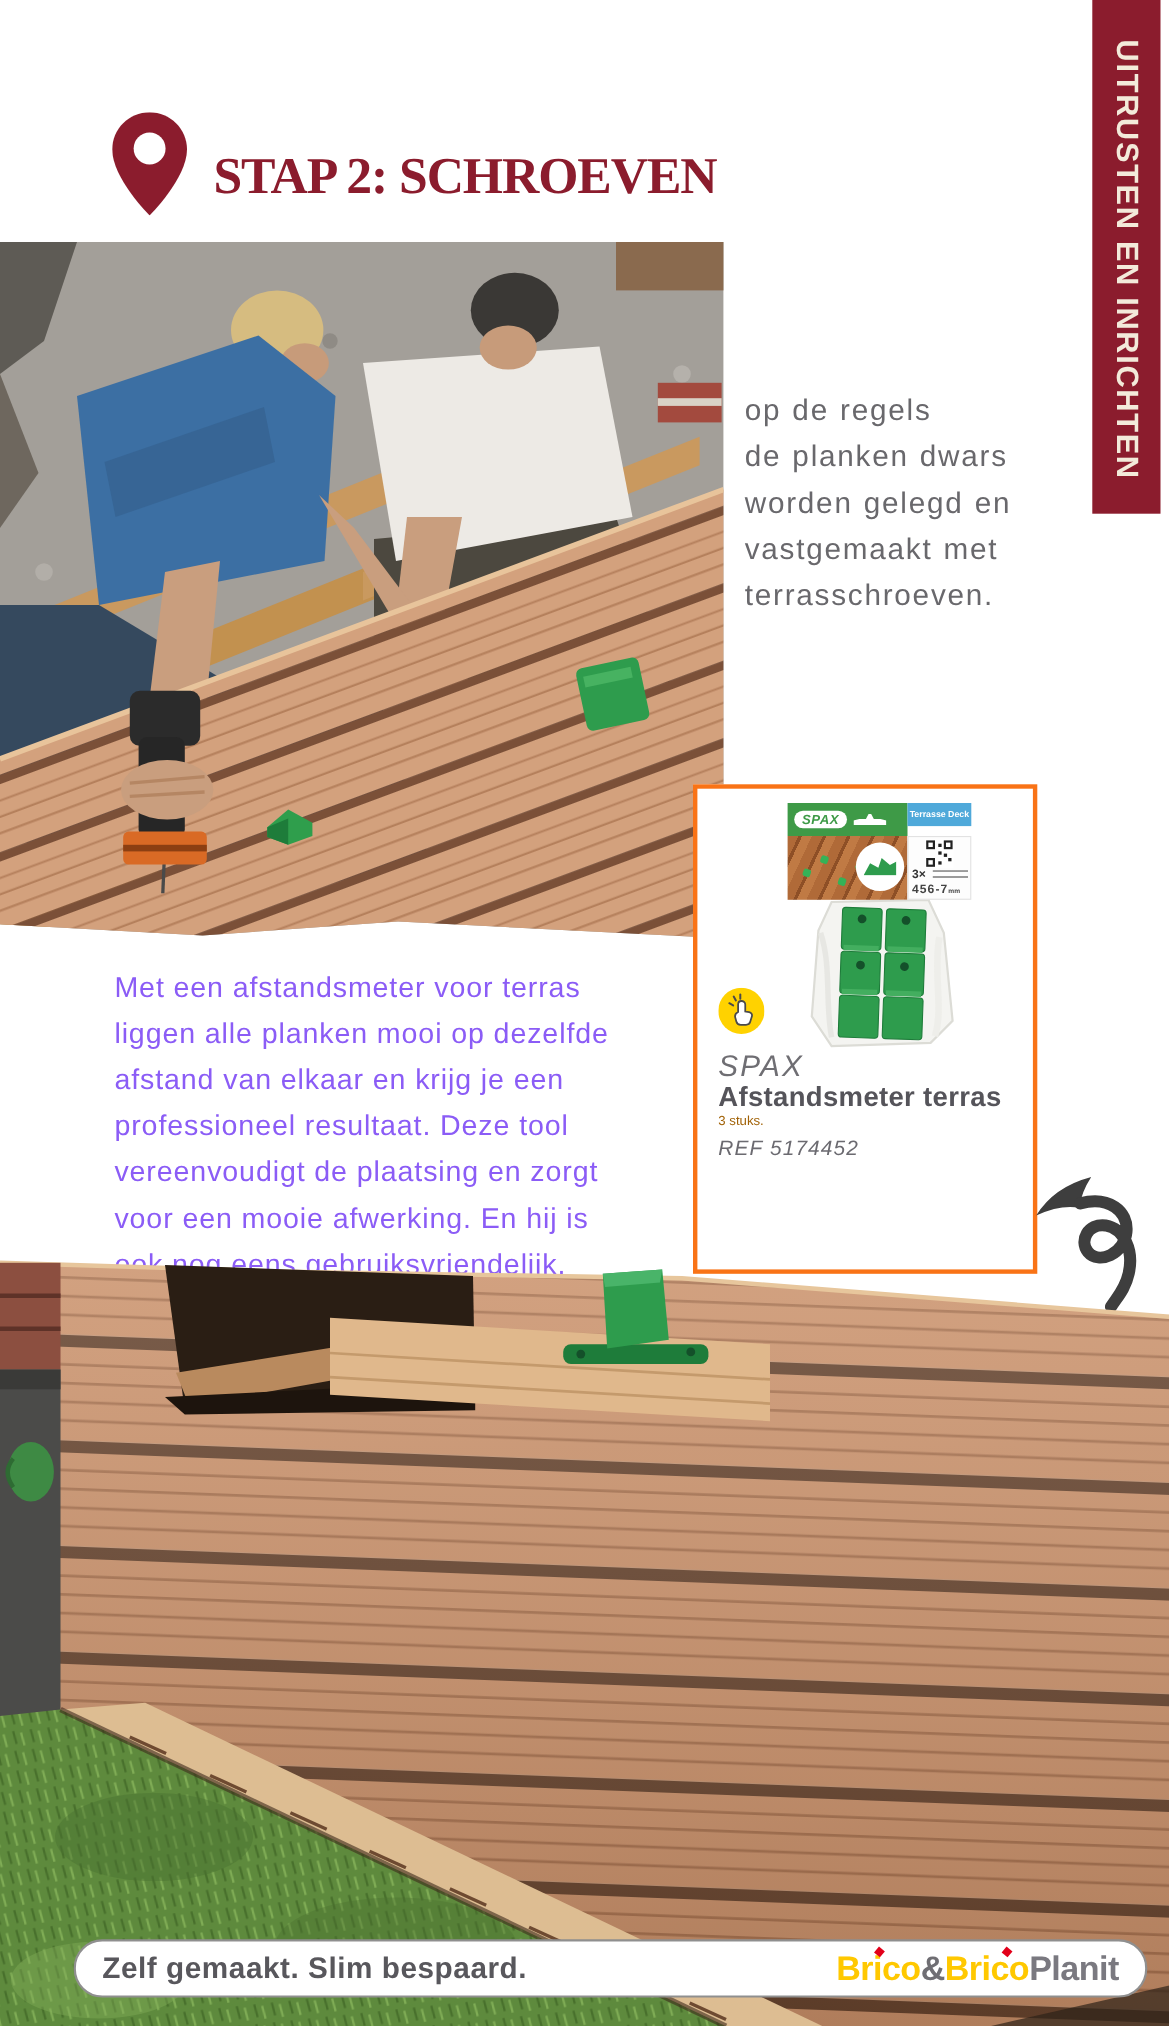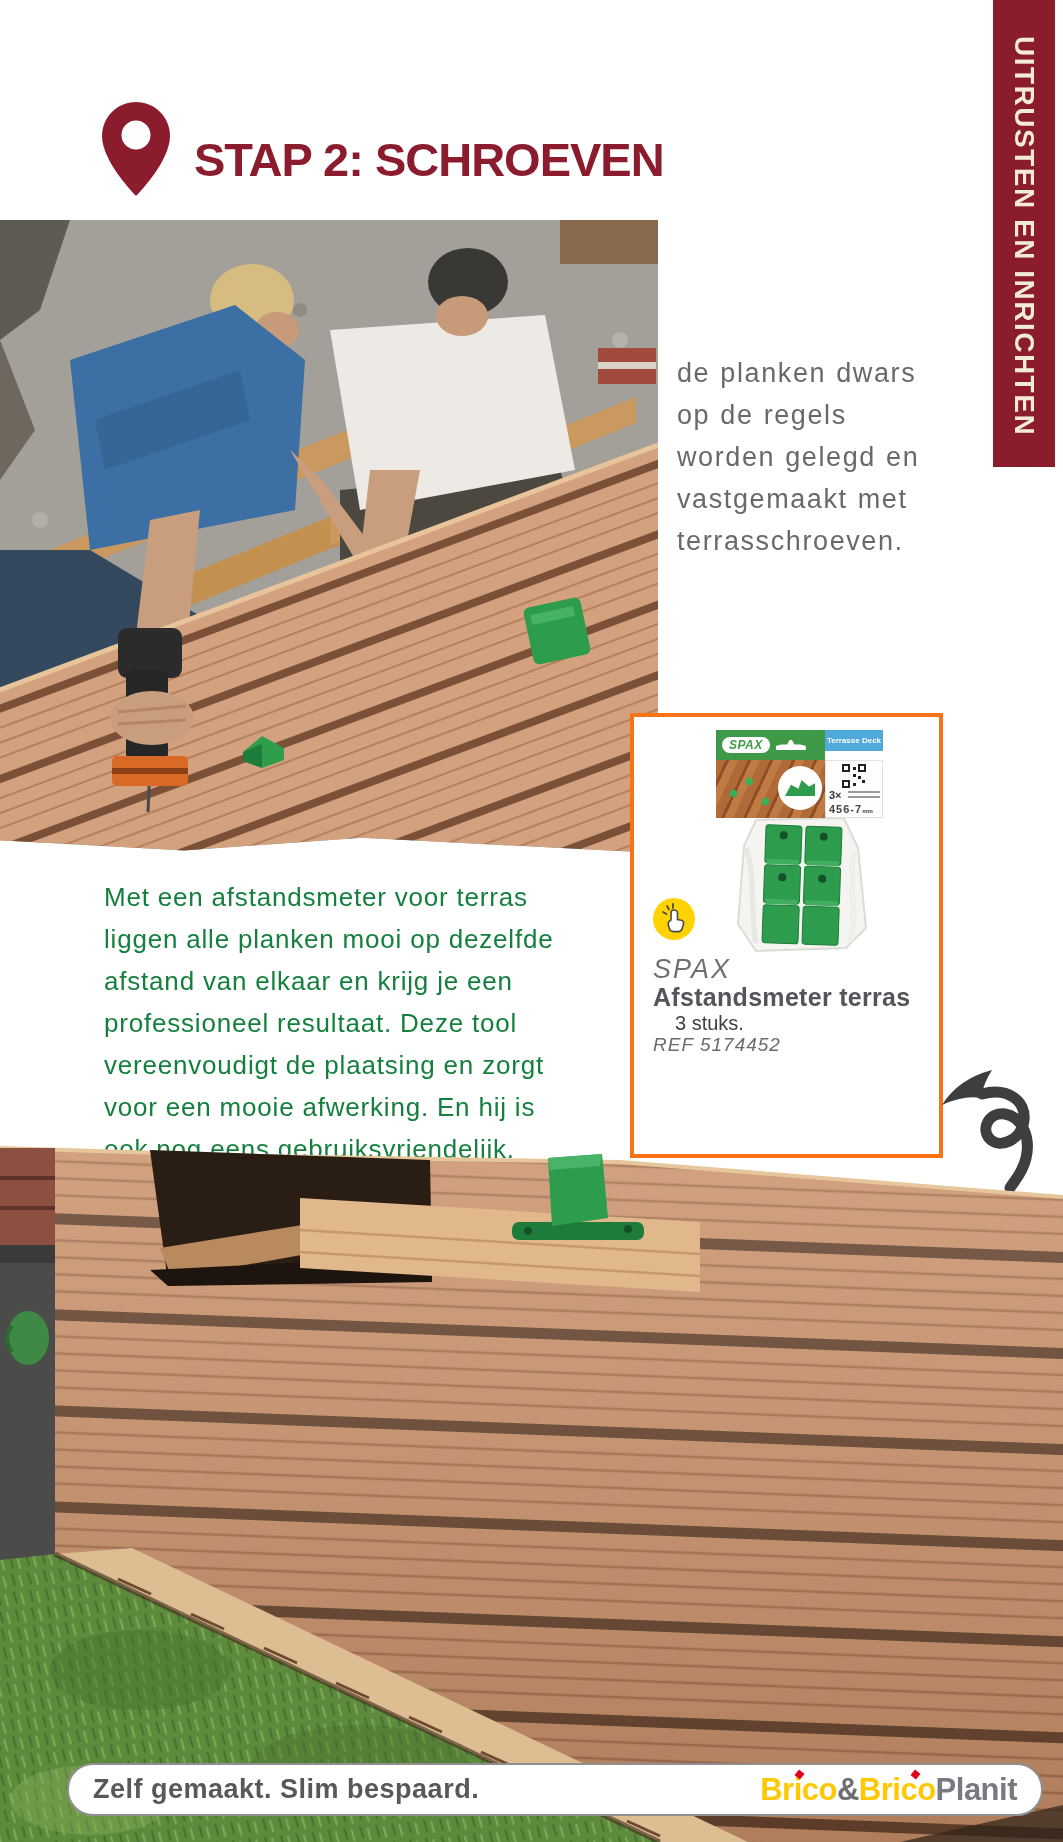--- a/index.html
+++ b/index.html
@@ -15,7 +15,7 @@
   
   .pin{position:absolute;left:102px;top:102px;width:68px;height:94px;}
   .page-title{position:absolute;left:194px;top:124px;height:72px;line-height:72px;
-      font-size:47px;font-weight:800;letter-spacing:-1px;color:#8B1C2D;white-space:nowrap;}
+      font-size:47px;font-weight:800;letter-spacing:-1px;color:#8B1C2D;white-space:nowrap;font-family:Liberation Serif, serif;}
 
   
   .photo-top{position:absolute;left:0;top:220px;width:658px;height:633px;

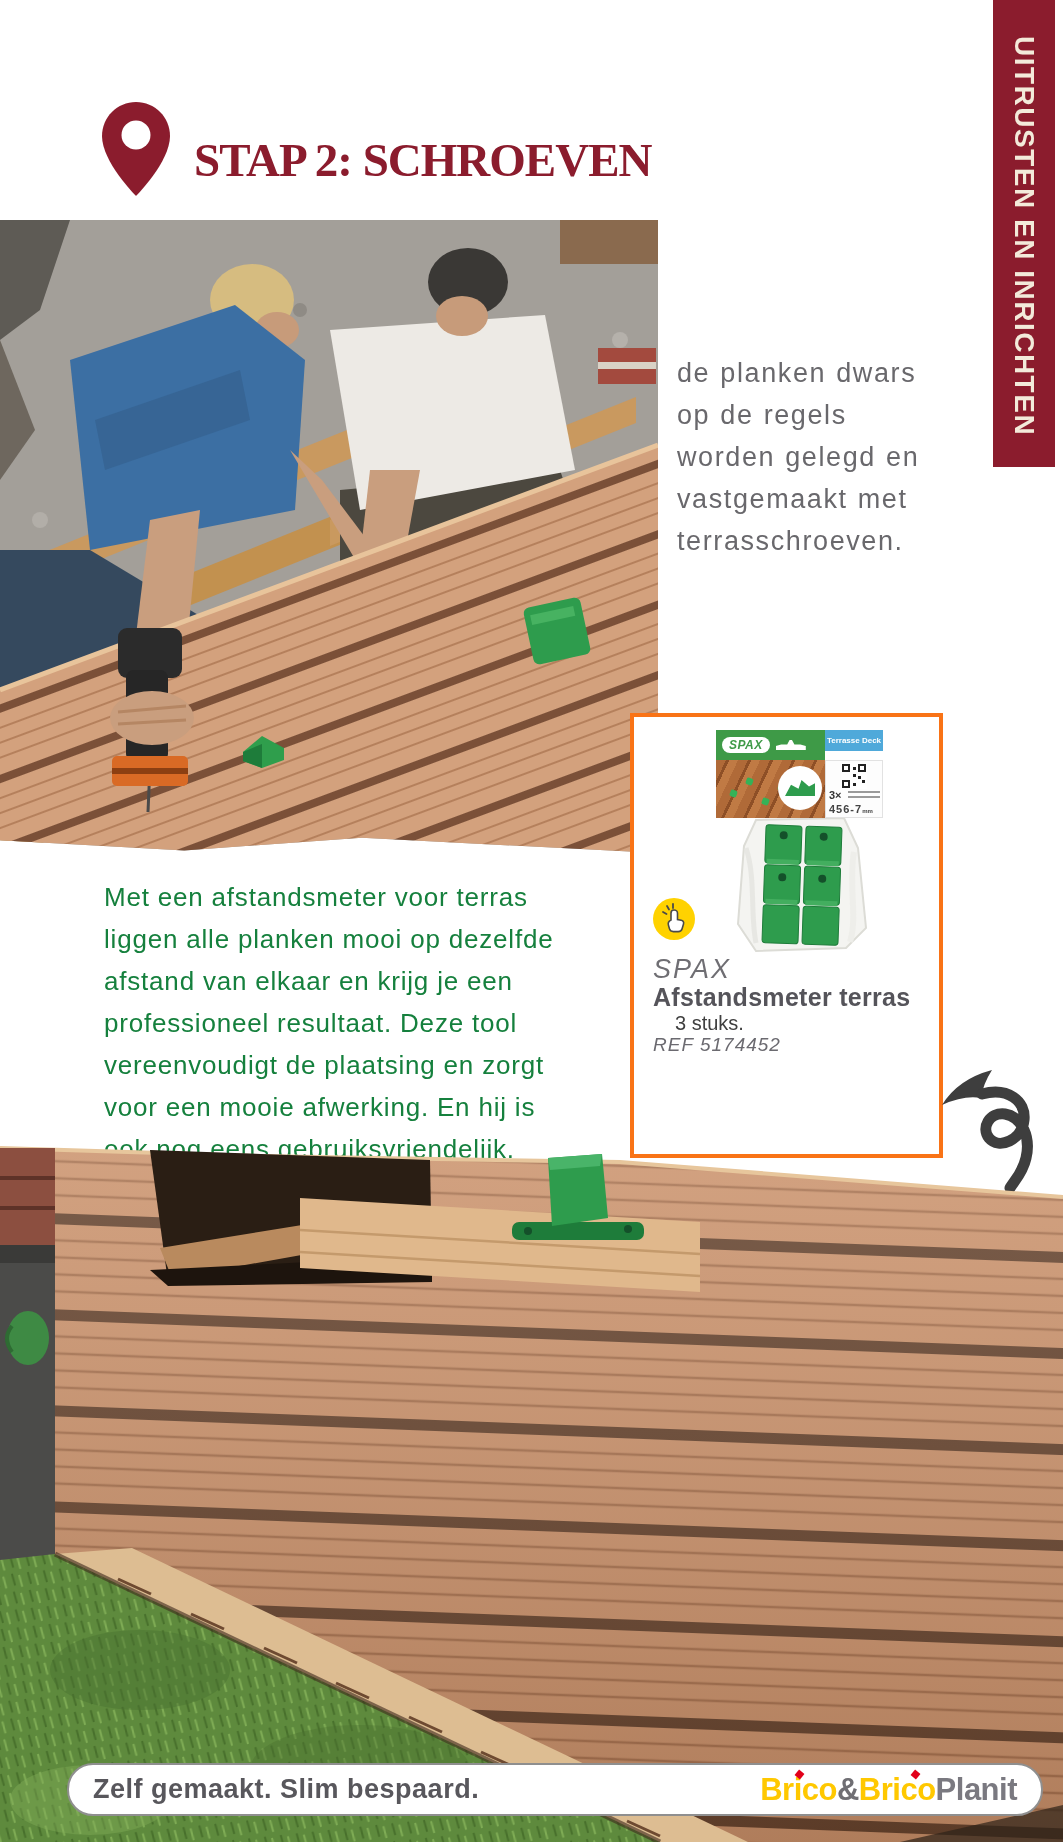--- a/index.html
+++ b/index.html
@@ -182,8 +182,8 @@
   </div>
 
   <div class="intro">
+    <div class="line">op de regels</div>
     <div class="line">de planken dwars</div>
-    <div class="line">op de regels</div>
     <div class="line">worden gelegd en</div>
     <div class="line">vastgemaakt met</div>
     <div class="line">terrasschroeven.</div>

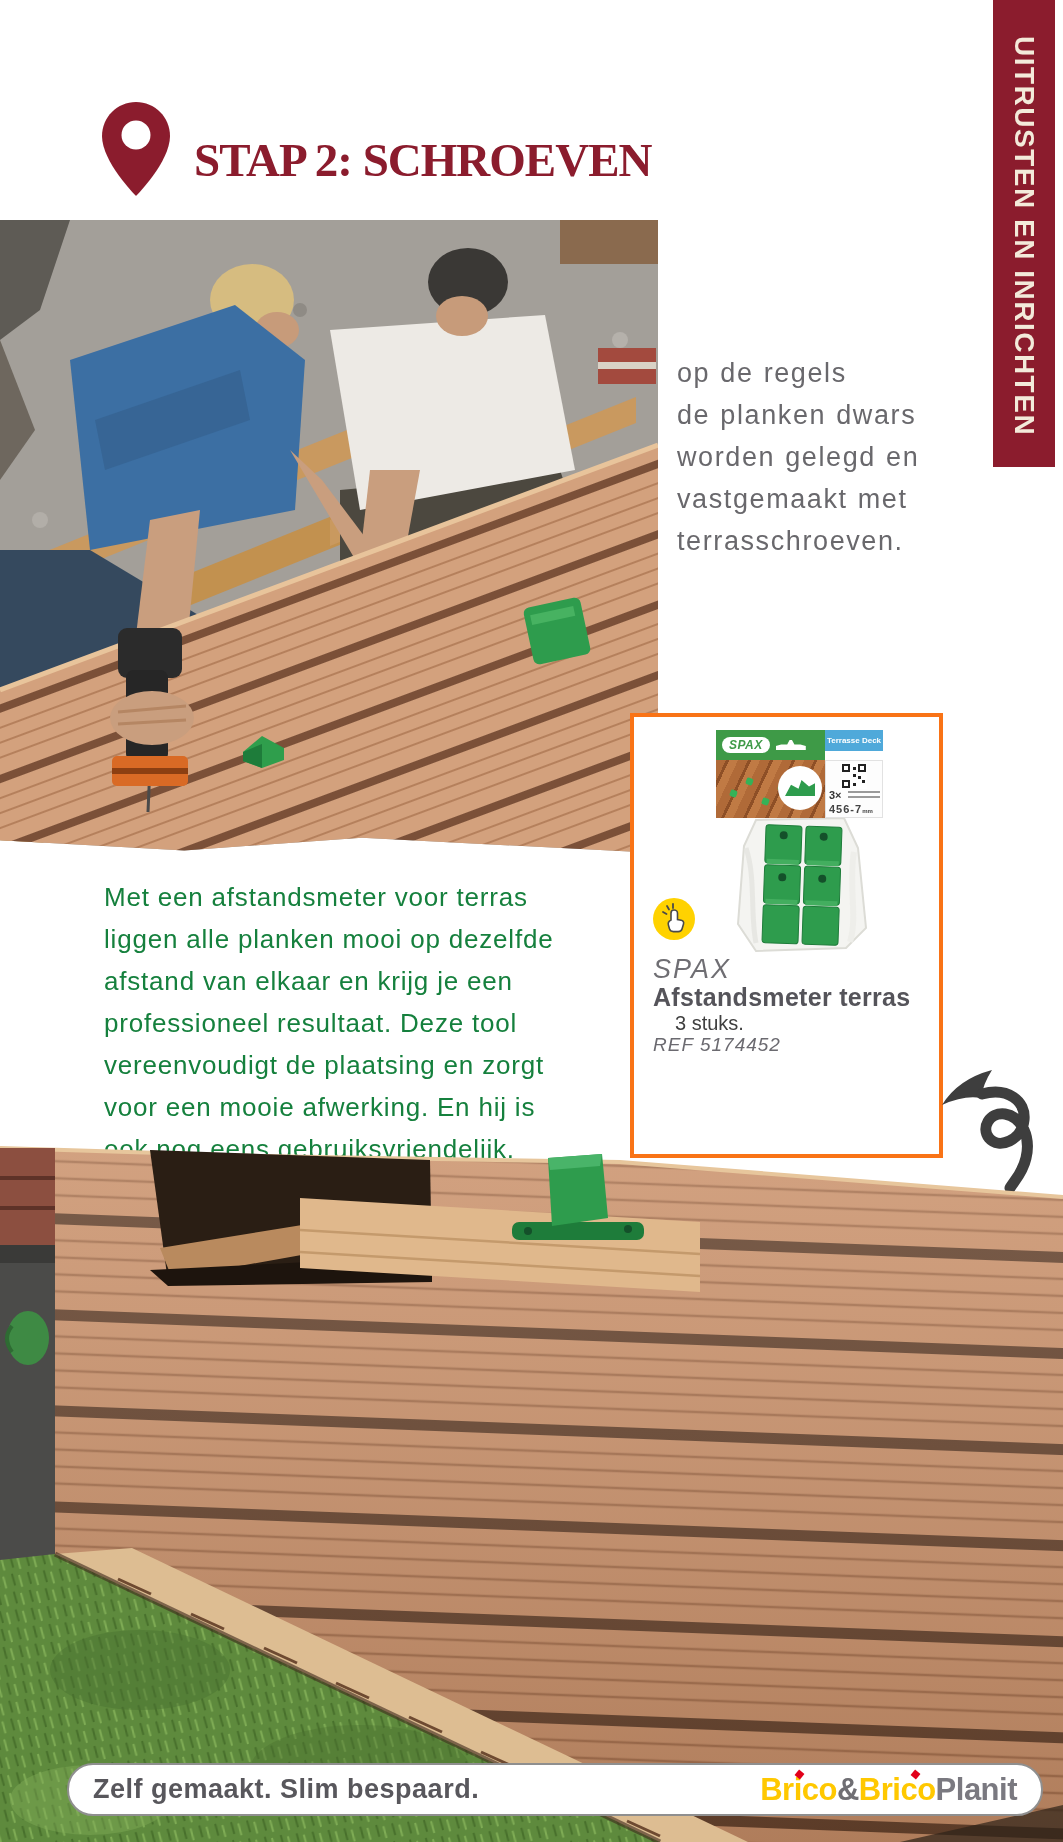--- a/index.html
+++ b/index.html
@@ -29,7 +29,7 @@
   .intro .line{height:42px;line-height:42px;white-space:nowrap;}
 
   
-  .bodytext{position:absolute;left:104px;top:876px;width:520px;color:#15803d;
+  .bodytext{position:absolute;left:104px;top:876px;width:520px;color:#8b5cf6;
       font-size:26px;letter-spacing:0.8px;}
   .bodytext .line{height:42px;line-height:42px;white-space:nowrap;}
 

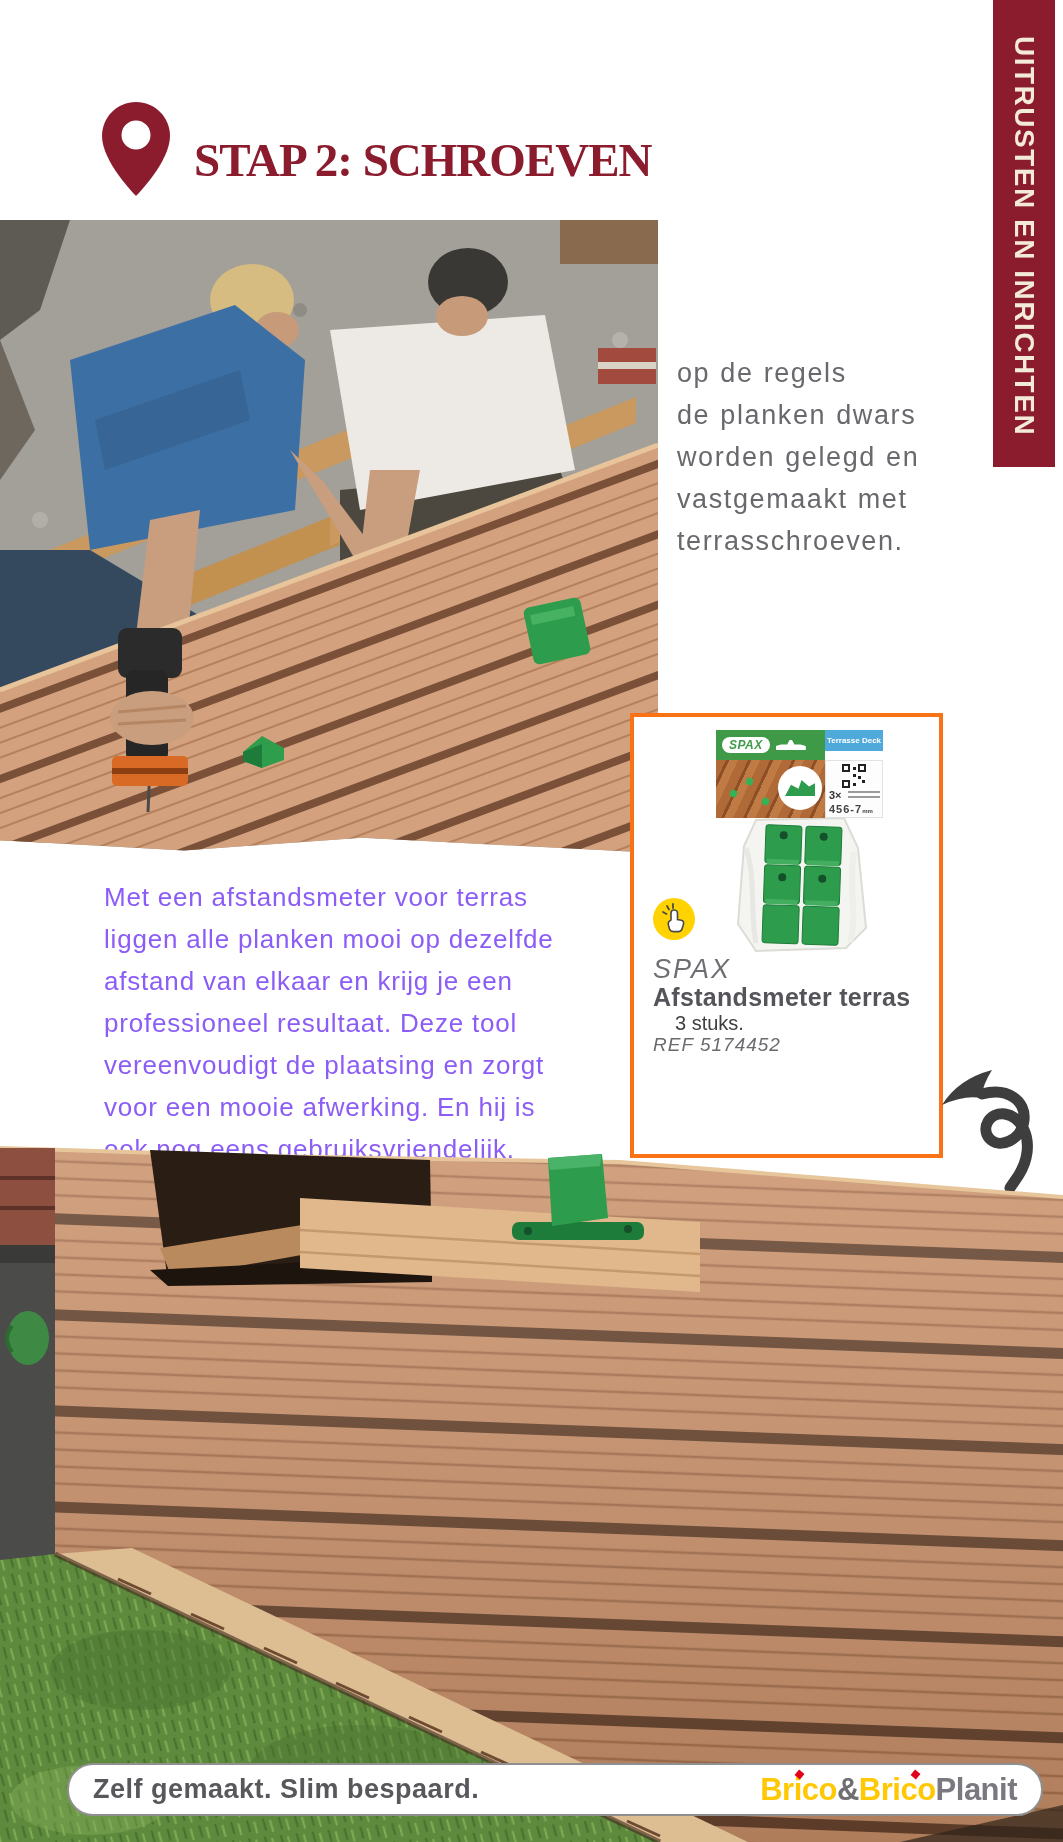--- a/index.html
+++ b/index.html
@@ -62,7 +62,7 @@
   .click-badge{position:absolute;left:19px;top:181px;width:42px;height:42px;cursor:pointer;}
   .p-brand{position:absolute;left:19px;top:237px;font-size:27px;font-style:italic;color:#6F6E73;letter-spacing:2px;}
   .p-name{position:absolute;left:19px;top:266px;font-size:25px;font-weight:bold;color:#55545A;letter-spacing:.3px;white-space:nowrap;}
-  .p-qty{position:absolute;left:19px;top:295px;font-size:20px;color:#404040;margin-left:22px;}
+  .p-qty{position:absolute;left:19px;top:295px;font-size:12px;color:#a16207;}
   .p-ref{position:absolute;left:19px;top:317px;font-size:19px;font-style:italic;color:#6B6A70;letter-spacing:1px;}
 
   

